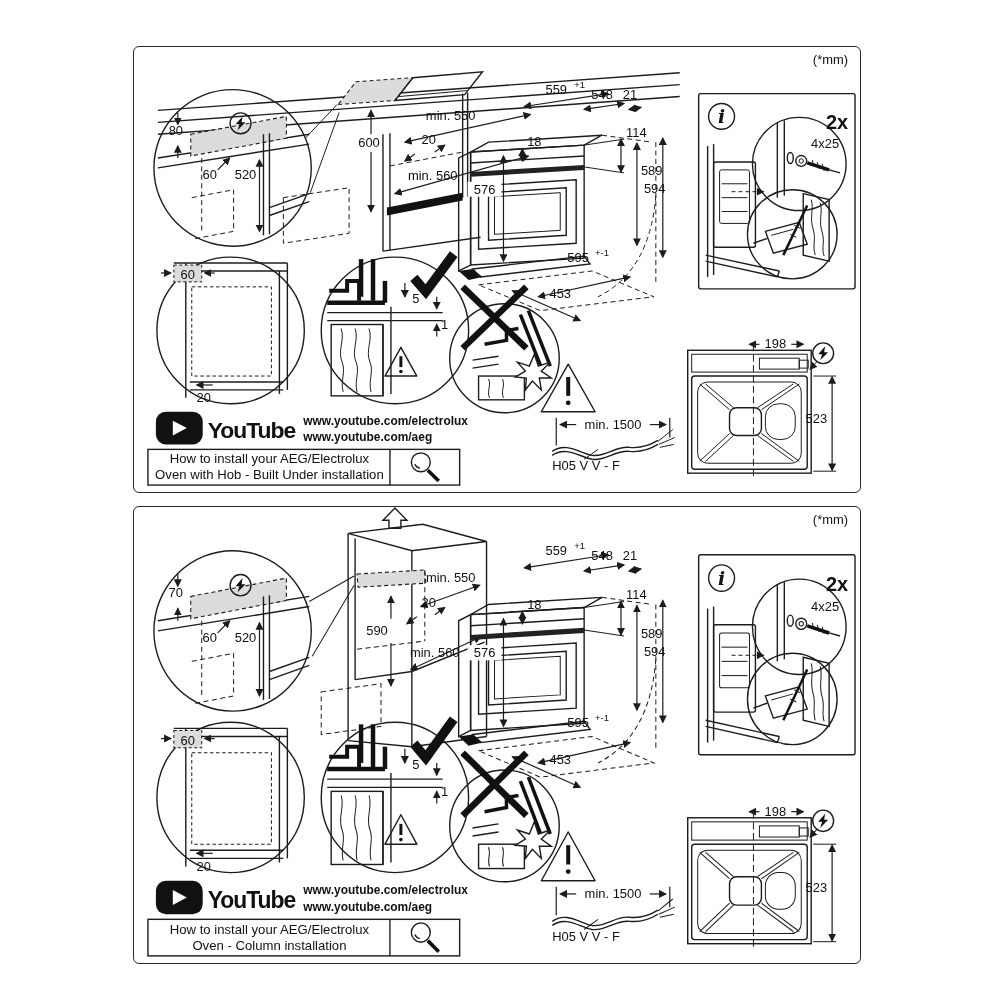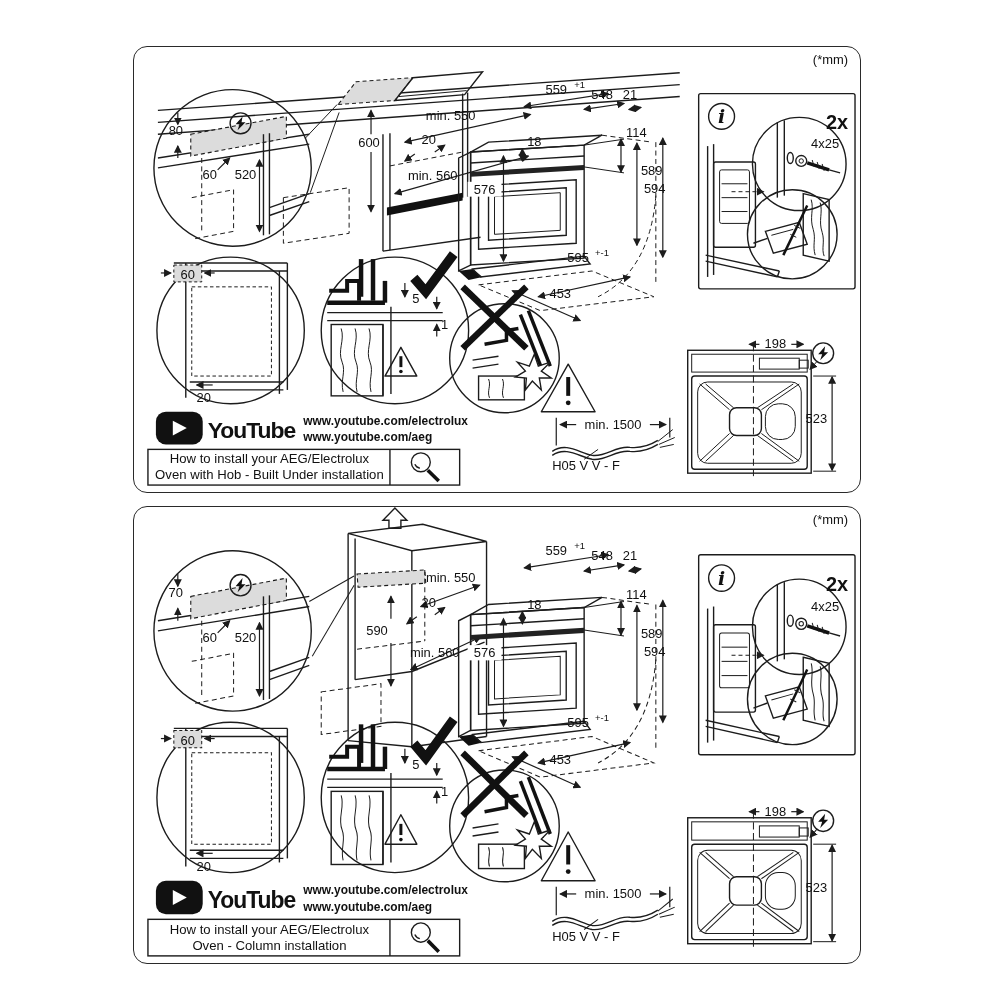--- a/index.html
+++ b/index.html
@@ -3,7 +3,7 @@
 <meta charset="utf-8">
 <style>
   html,body{margin:0;padding:0;background:#fff;width:1000px;height:1000px;position:relative;overflow:hidden}
-  .panel{position:absolute;left:133px;width:726px;border:1.6px solid #2a2a2a;border-radius:14px;background:#fff}
+  .panel{position:absolute;left:133px;width:726px;border:1.6px solid #2a2a2a;border-radius:6px;background:#fff}
   #panel-top{top:46px;height:445px}
   #panel-bottom{top:506px;height:456px}
   .panel svg{display:block;width:100%;height:100%}

